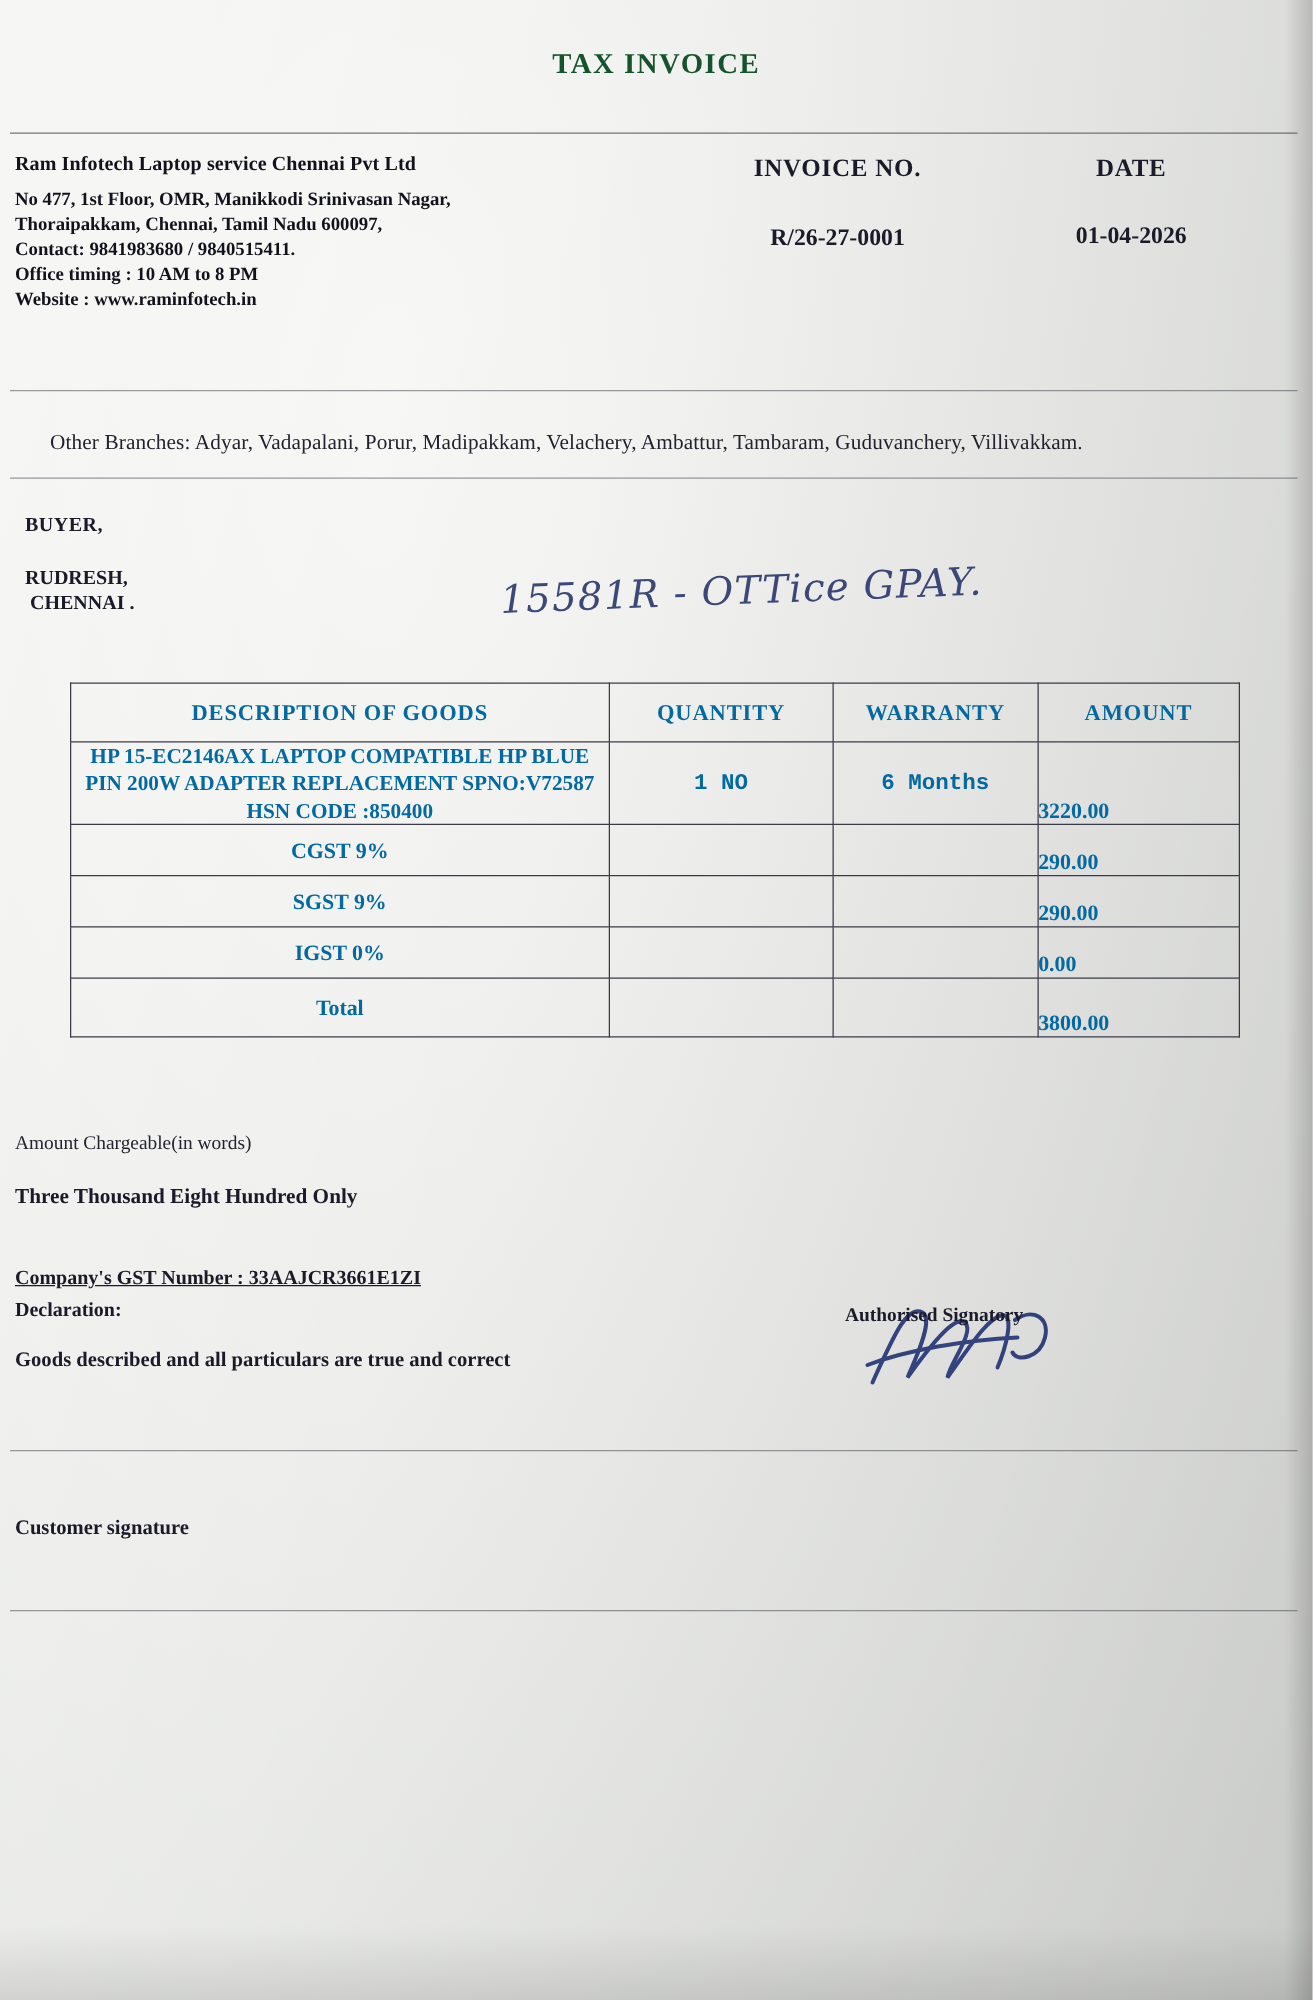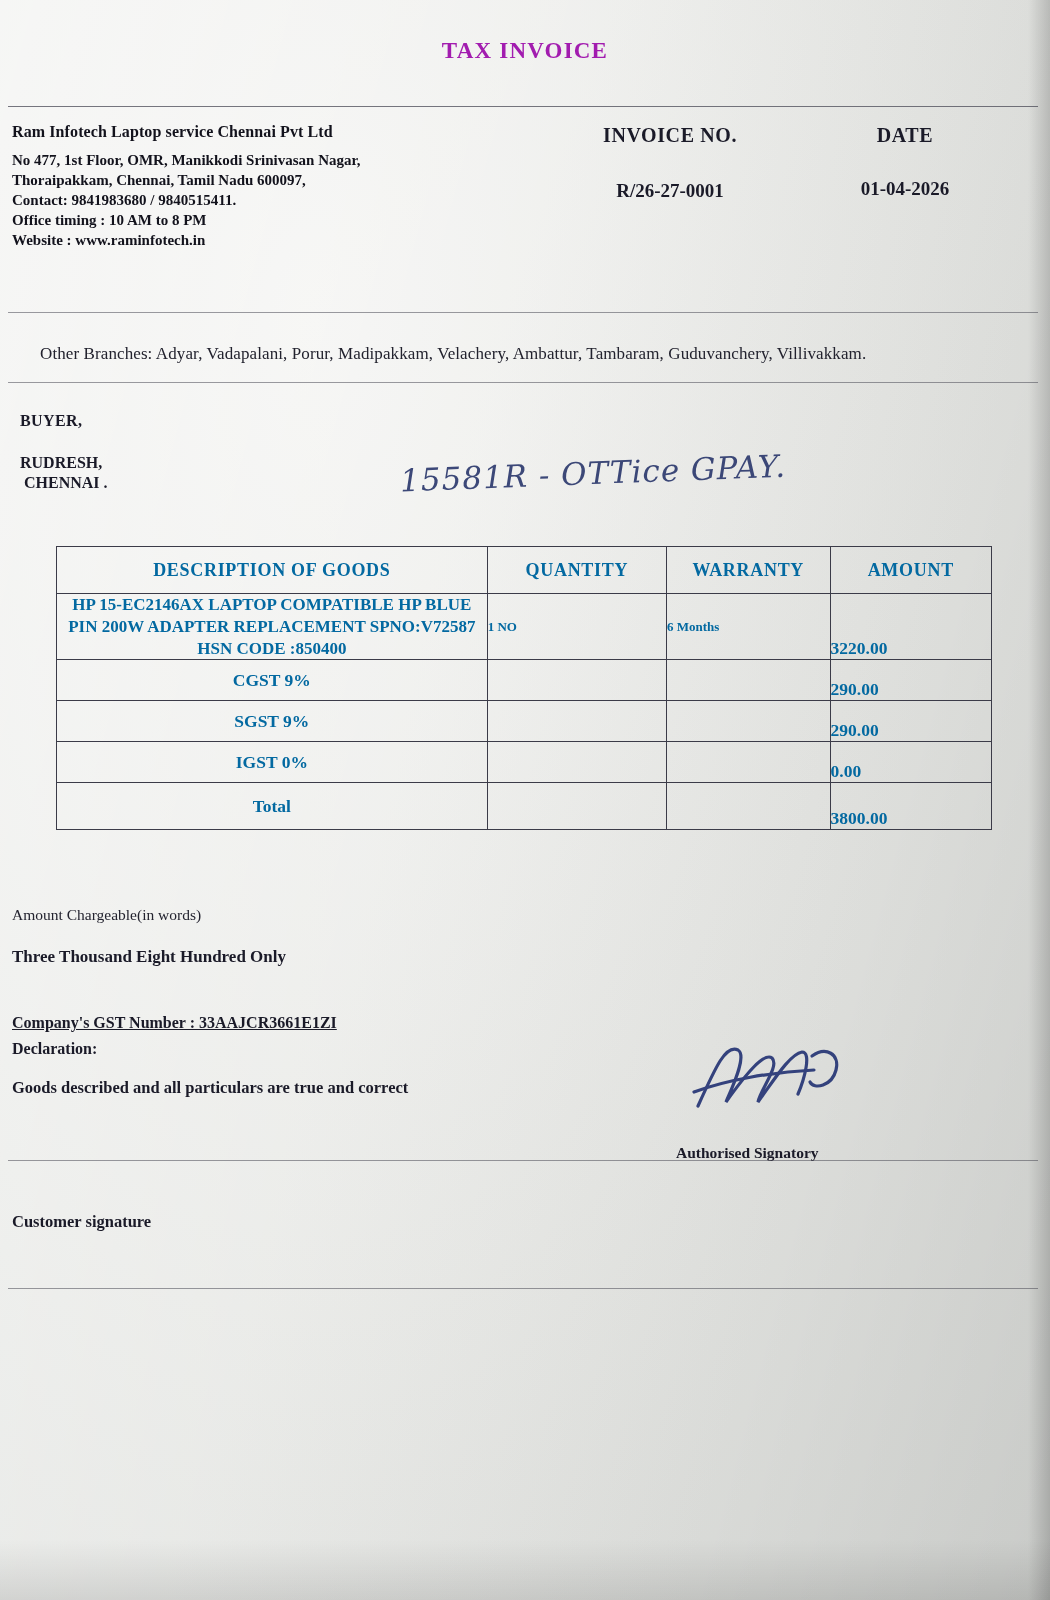--- a/index.html
+++ b/index.html
@@ -46,7 +46,7 @@
     font-size: 23px;
     letter-spacing: 1.2px;
     font-weight: 700;
-    color: #a21caf;
+    color: #14532d;
   }
 
   .hline {

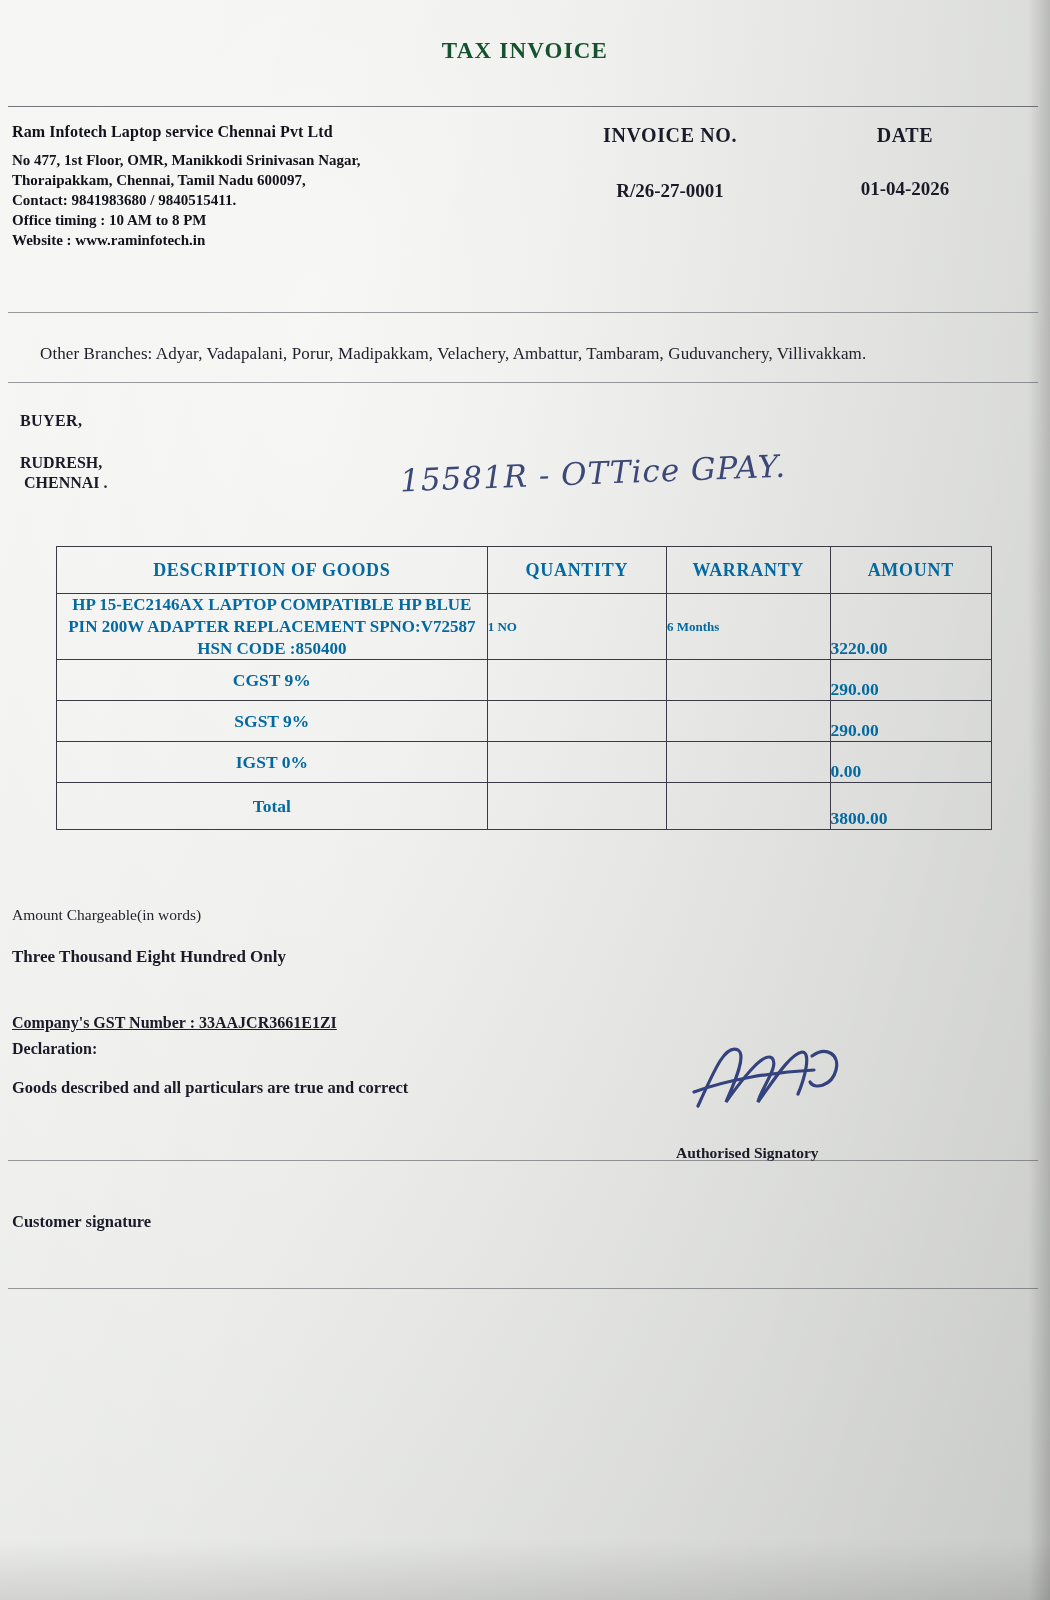--- a/index.html
+++ b/index.html
@@ -180,7 +180,7 @@
     line-height: 1.28;
     padding: 9px 10px 10px 10px;
   }
-  td.center { text-align: left; font-weight: 700; font-size: 13px; }
+  td.center { text-align: center; font-weight: 700; font-size: 18px; font-family: Liberation Mono, monospace; }
   td.amount { text-align: left; padding-right: 16px; font-weight: 700; font-size: 17.5px; vertical-align: bottom; padding-bottom: 6px;}
   td.taxlabel { text-align: center; font-weight: 700; font-size: 17.5px; padding: 10px 0 8px 0;}
   tr.taxrow td { height: 40px; }

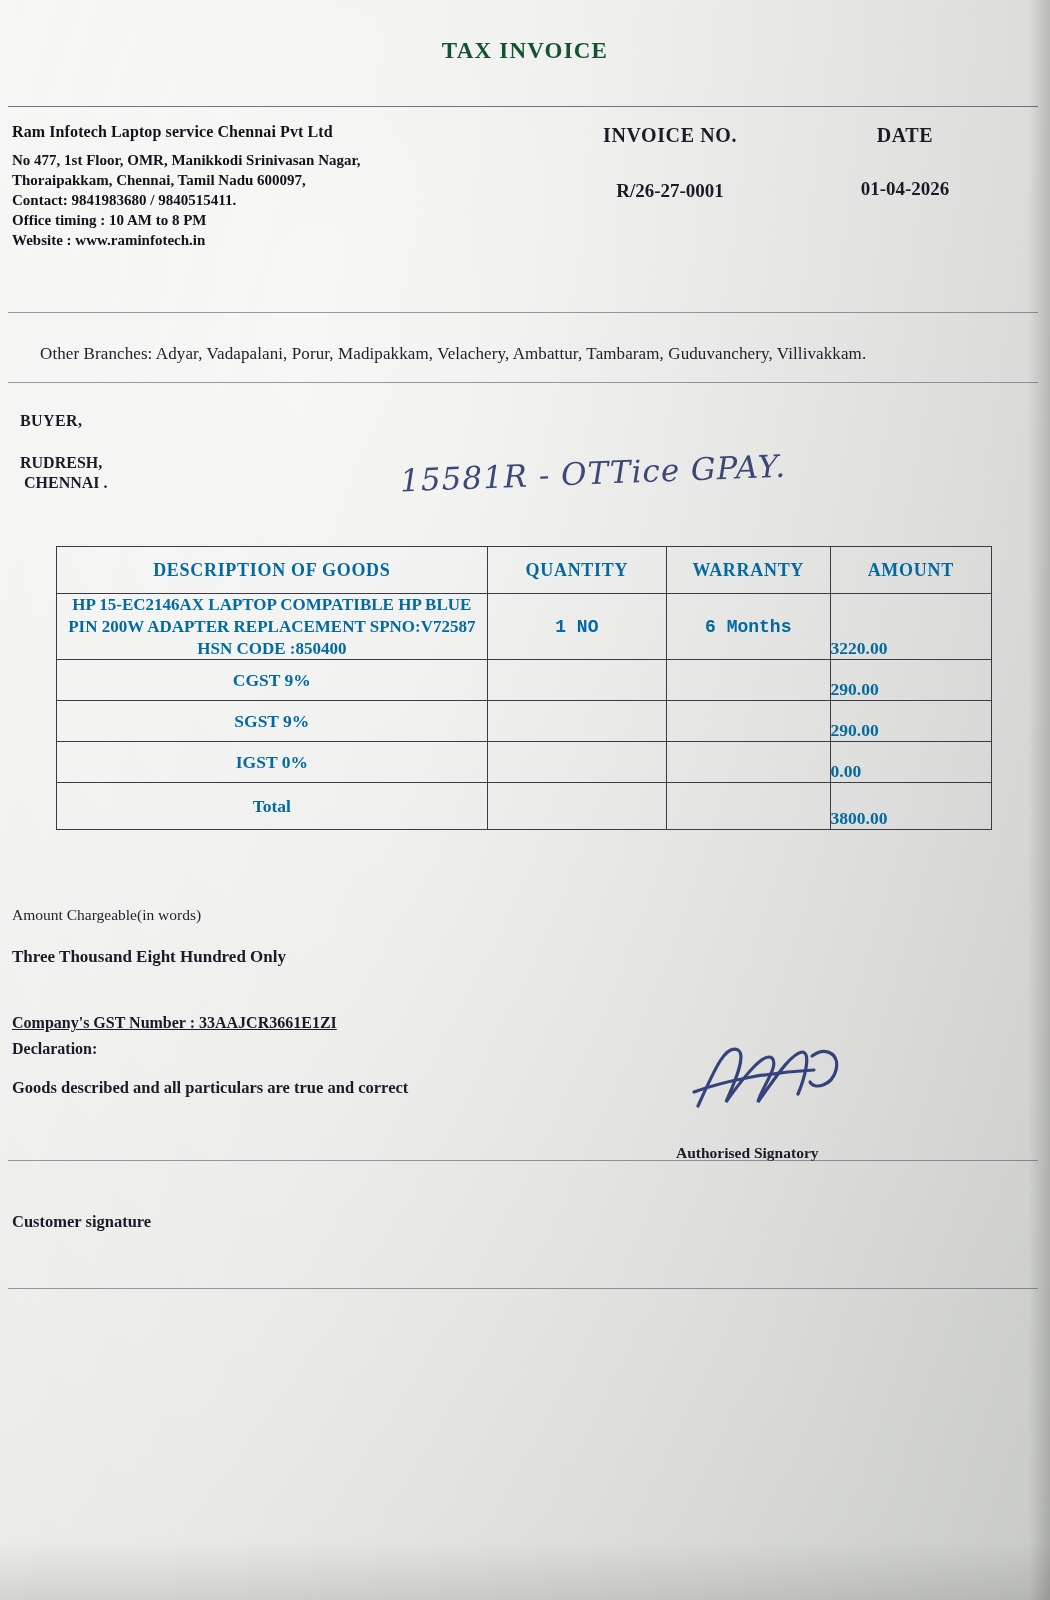--- a/index.html
+++ b/index.html
@@ -229,7 +229,7 @@
   }
   .auth-sign {
     position: absolute;
-    left: 676px; top: 1144px;
+    left: 676px; top: 1044px;
     font-size: 15.5px;
     font-weight: 700;
   }

